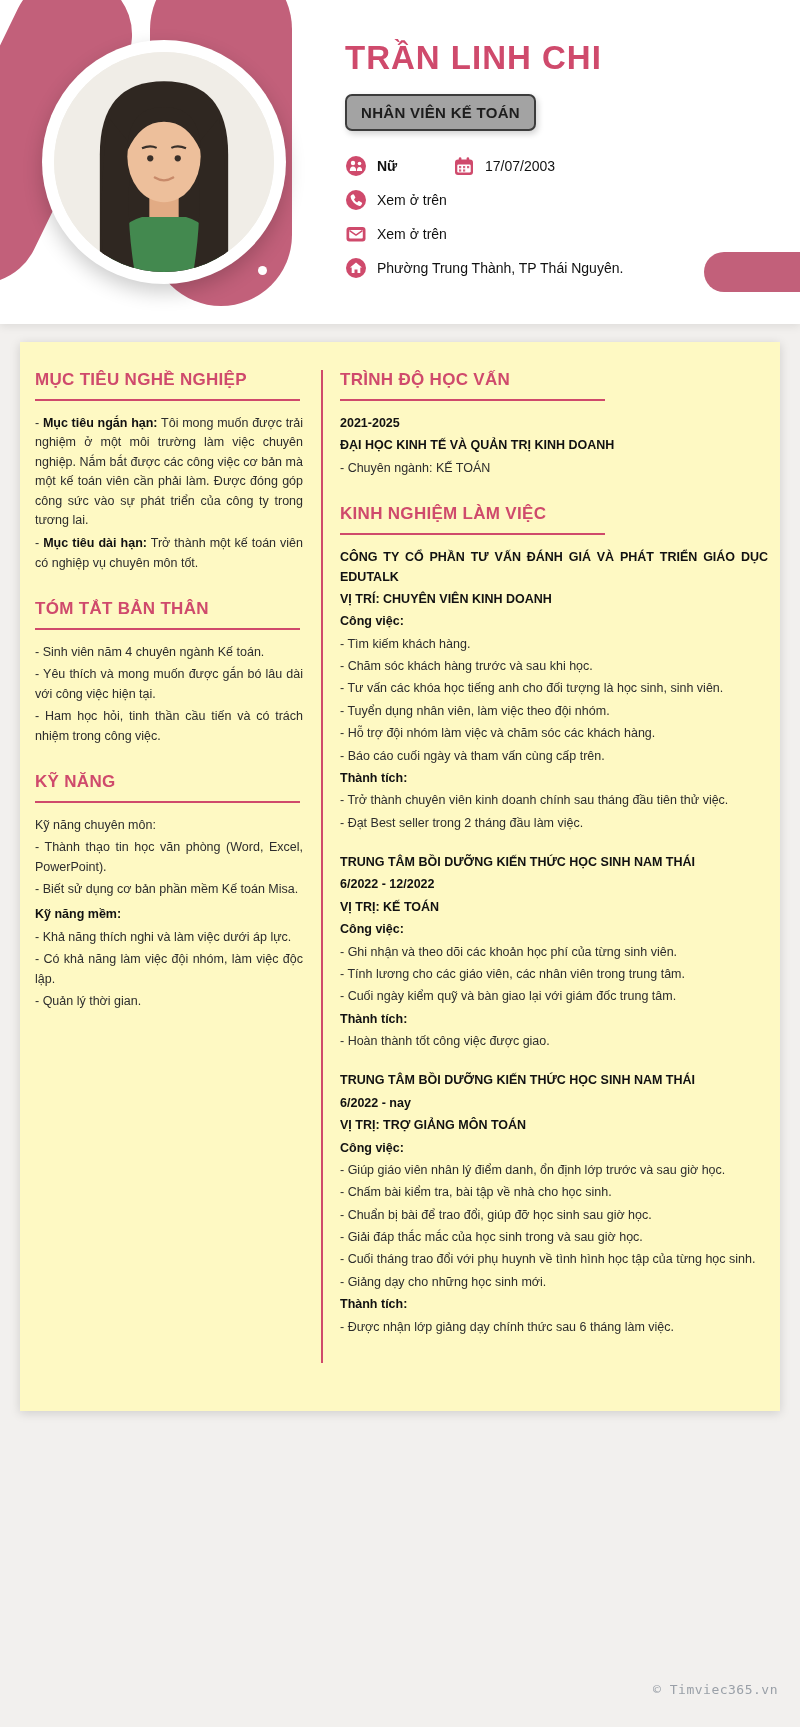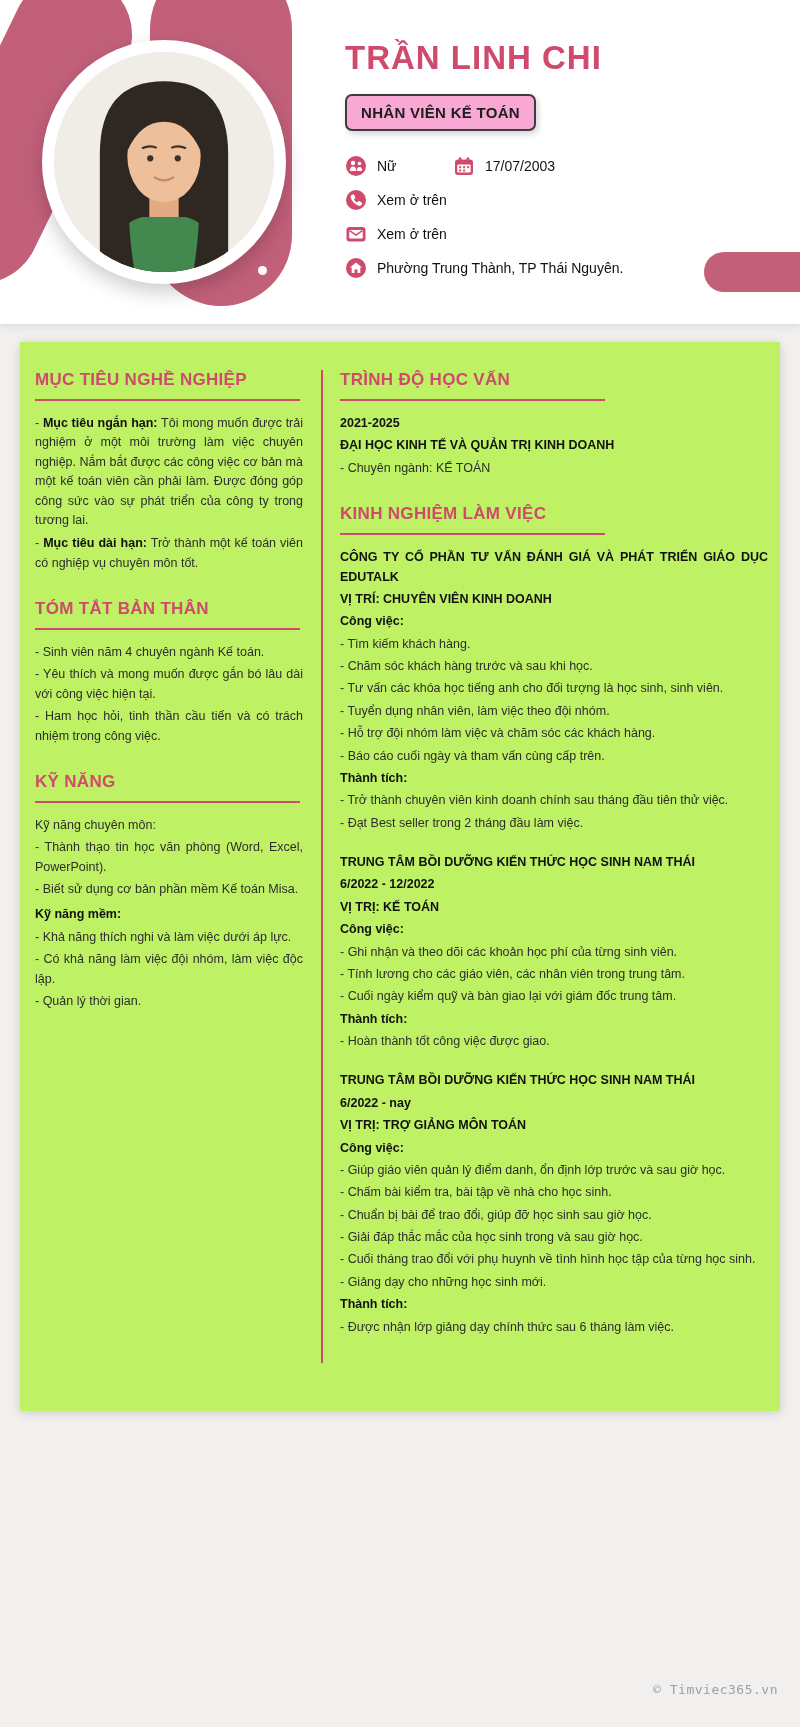--- a/index.html
+++ b/index.html
@@ -37,7 +37,7 @@
   .name{font-size:33px;font-weight:bold;color:var(--accent);letter-spacing:1px;line-height:1.1;}
   .badge{
     display:inline-block;margin-top:18px;padding:8px 14px;
-    border:2px solid #3c3c3c;border-radius:7px;background:#f9a8d4;
+    border:2px solid #3c3c3c;border-radius:7px;background:#a3a3a3;
     font-size:15px;font-weight:bold;color:#1d1d1d;letter-spacing:.3px;
     box-shadow:2px 3px 6px rgba(0,0,0,.18);
   }

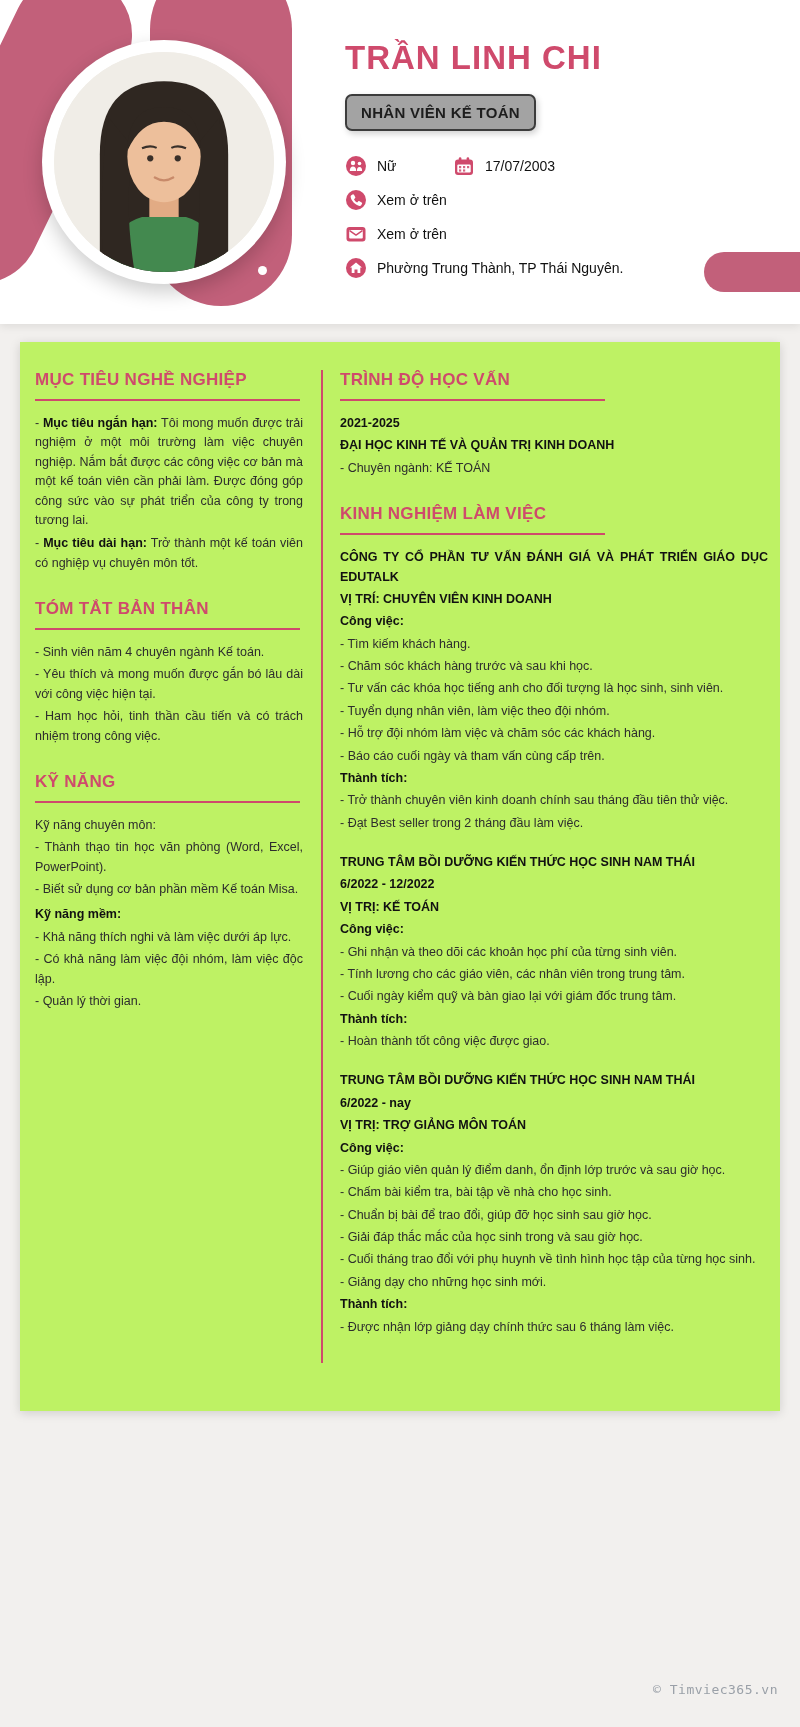--- a/index.html
+++ b/index.html
@@ -44,7 +44,7 @@
   .contacts{margin-top:24px;}
   .contact-row{display:flex;align-items:center;margin-bottom:12px;}
   .contact{display:flex;align-items:center;gap:10px;font-size:14px;color:#111;}
-  .contact.first-col{width:108px;flex:none;}
+  .contact.first-col{width:108px;flex:none;font-weight:bold;}
   .cicon{width:22px;height:22px;color:var(--accent);flex:none;display:block;}
   .cicon svg{width:100%;height:100%;display:block;}
   

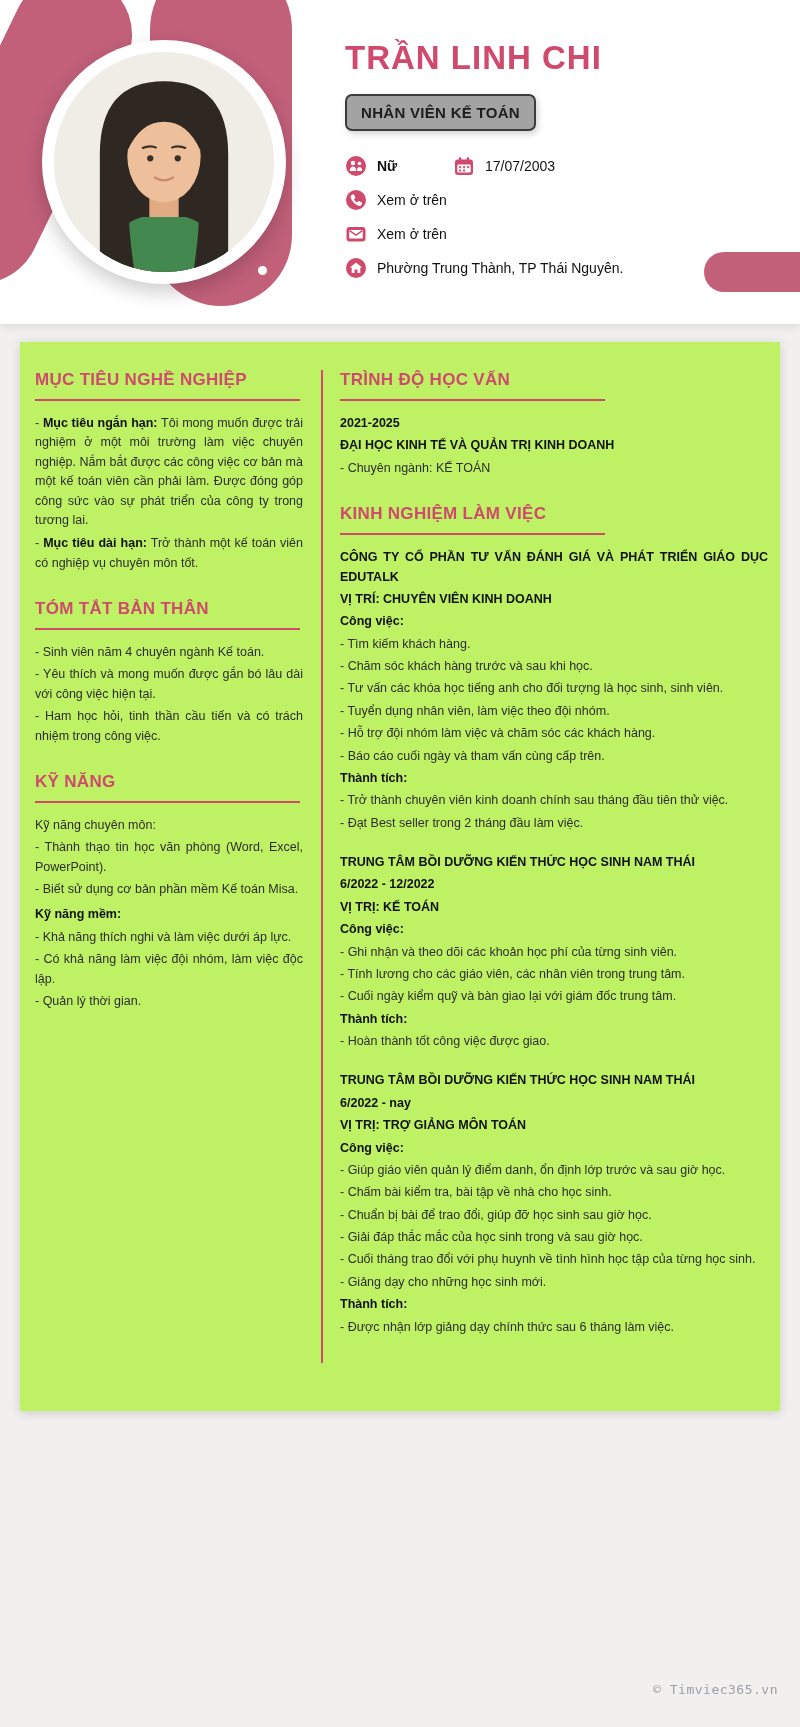--- a/index.html
+++ b/index.html
@@ -49,7 +49,7 @@
   .cicon svg{width:100%;height:100%;display:block;}
   
   .card{
-    margin:18px 20px 0;background:#bef264;box-shadow:0 2px 10px rgba(0,0,0,.15);
+    margin:18px 20px 0;background:#fef9c3;box-shadow:0 2px 10px rgba(0,0,0,.15);
     display:flex;align-items:stretch;padding:28px 12px 48px 15px;
   }
   .col-left{width:268px;flex:none;}

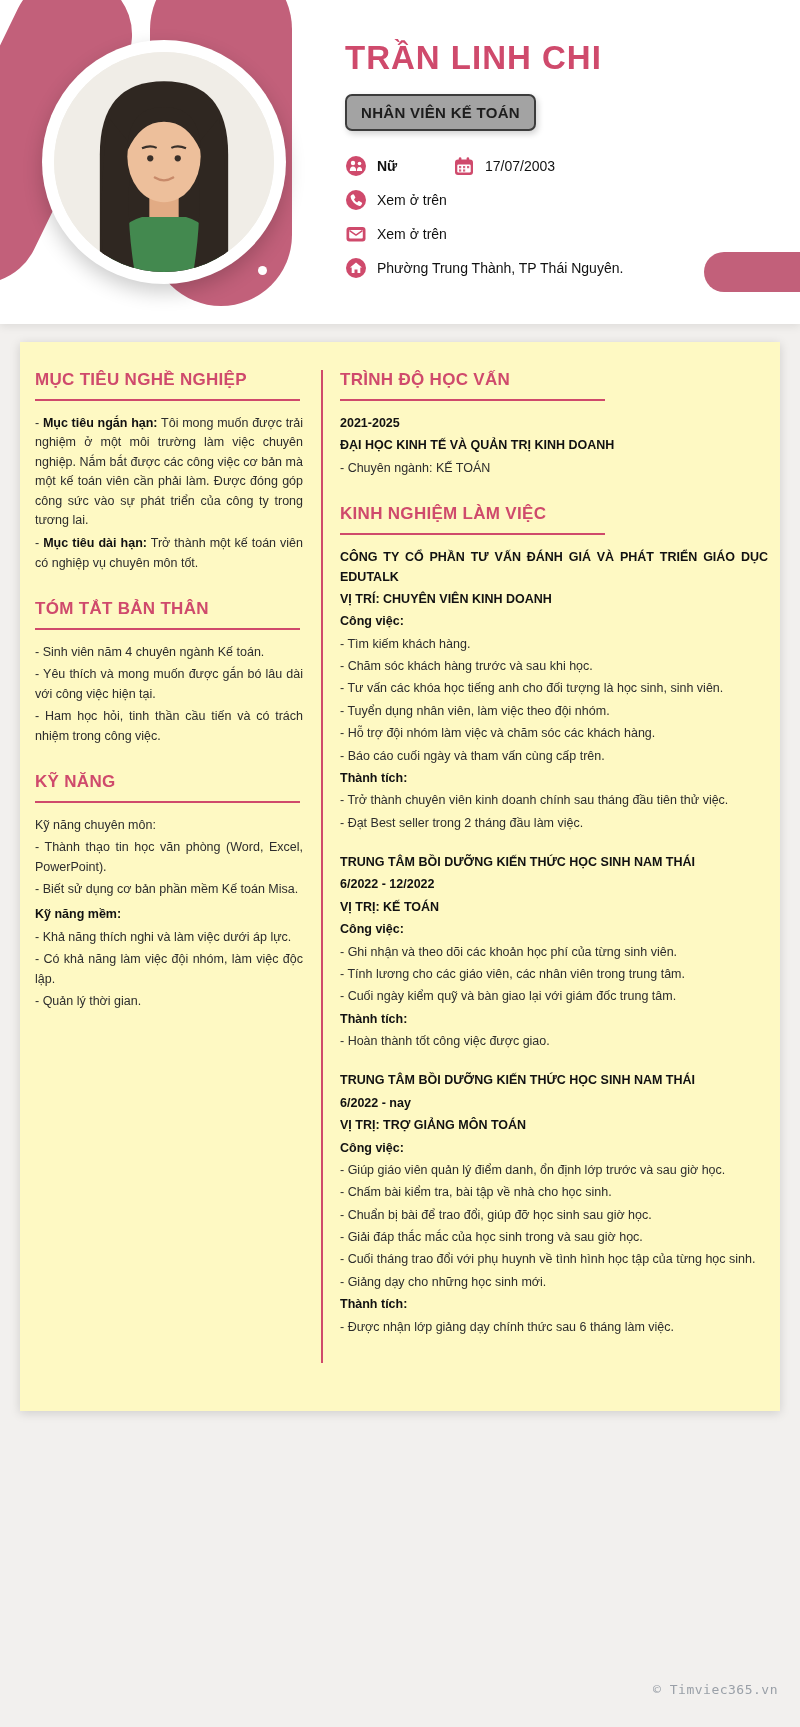--- a/index.html
+++ b/index.html
@@ -292,7 +292,7 @@
           <p class="line bline">Công việc:</p>
           <div>
 
-          <p class="line">- Giúp giáo viên quản lý điểm danh, ổn định lớp trước và sau giờ học.</p>
+          <p class="line">- Giúp giáo viên nhân lý điểm danh, ổn định lớp trước và sau giờ học.</p>
               <p class="line">- Chấm bài kiểm tra, bài tập về nhà cho học sinh.</p>
               <p class="line">- Chuẩn bị bài để trao đổi, giúp đỡ học sinh sau giờ học.</p>
               <p class="line">- Giải đáp thắc mắc của học sinh trong và sau giờ học.</p>

